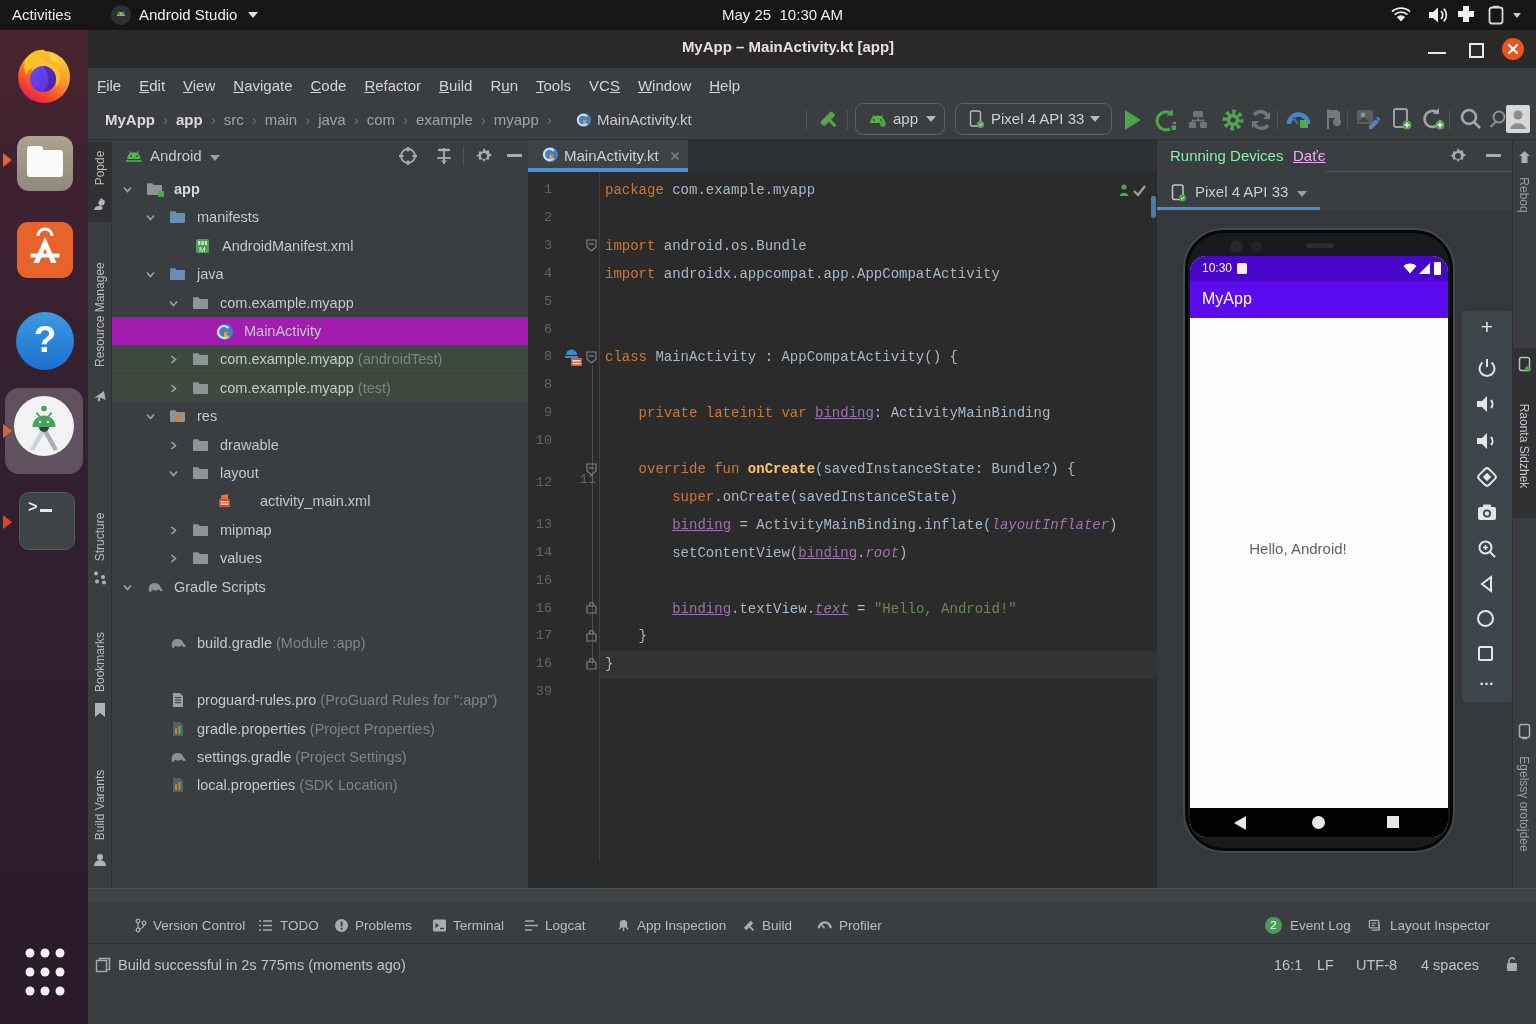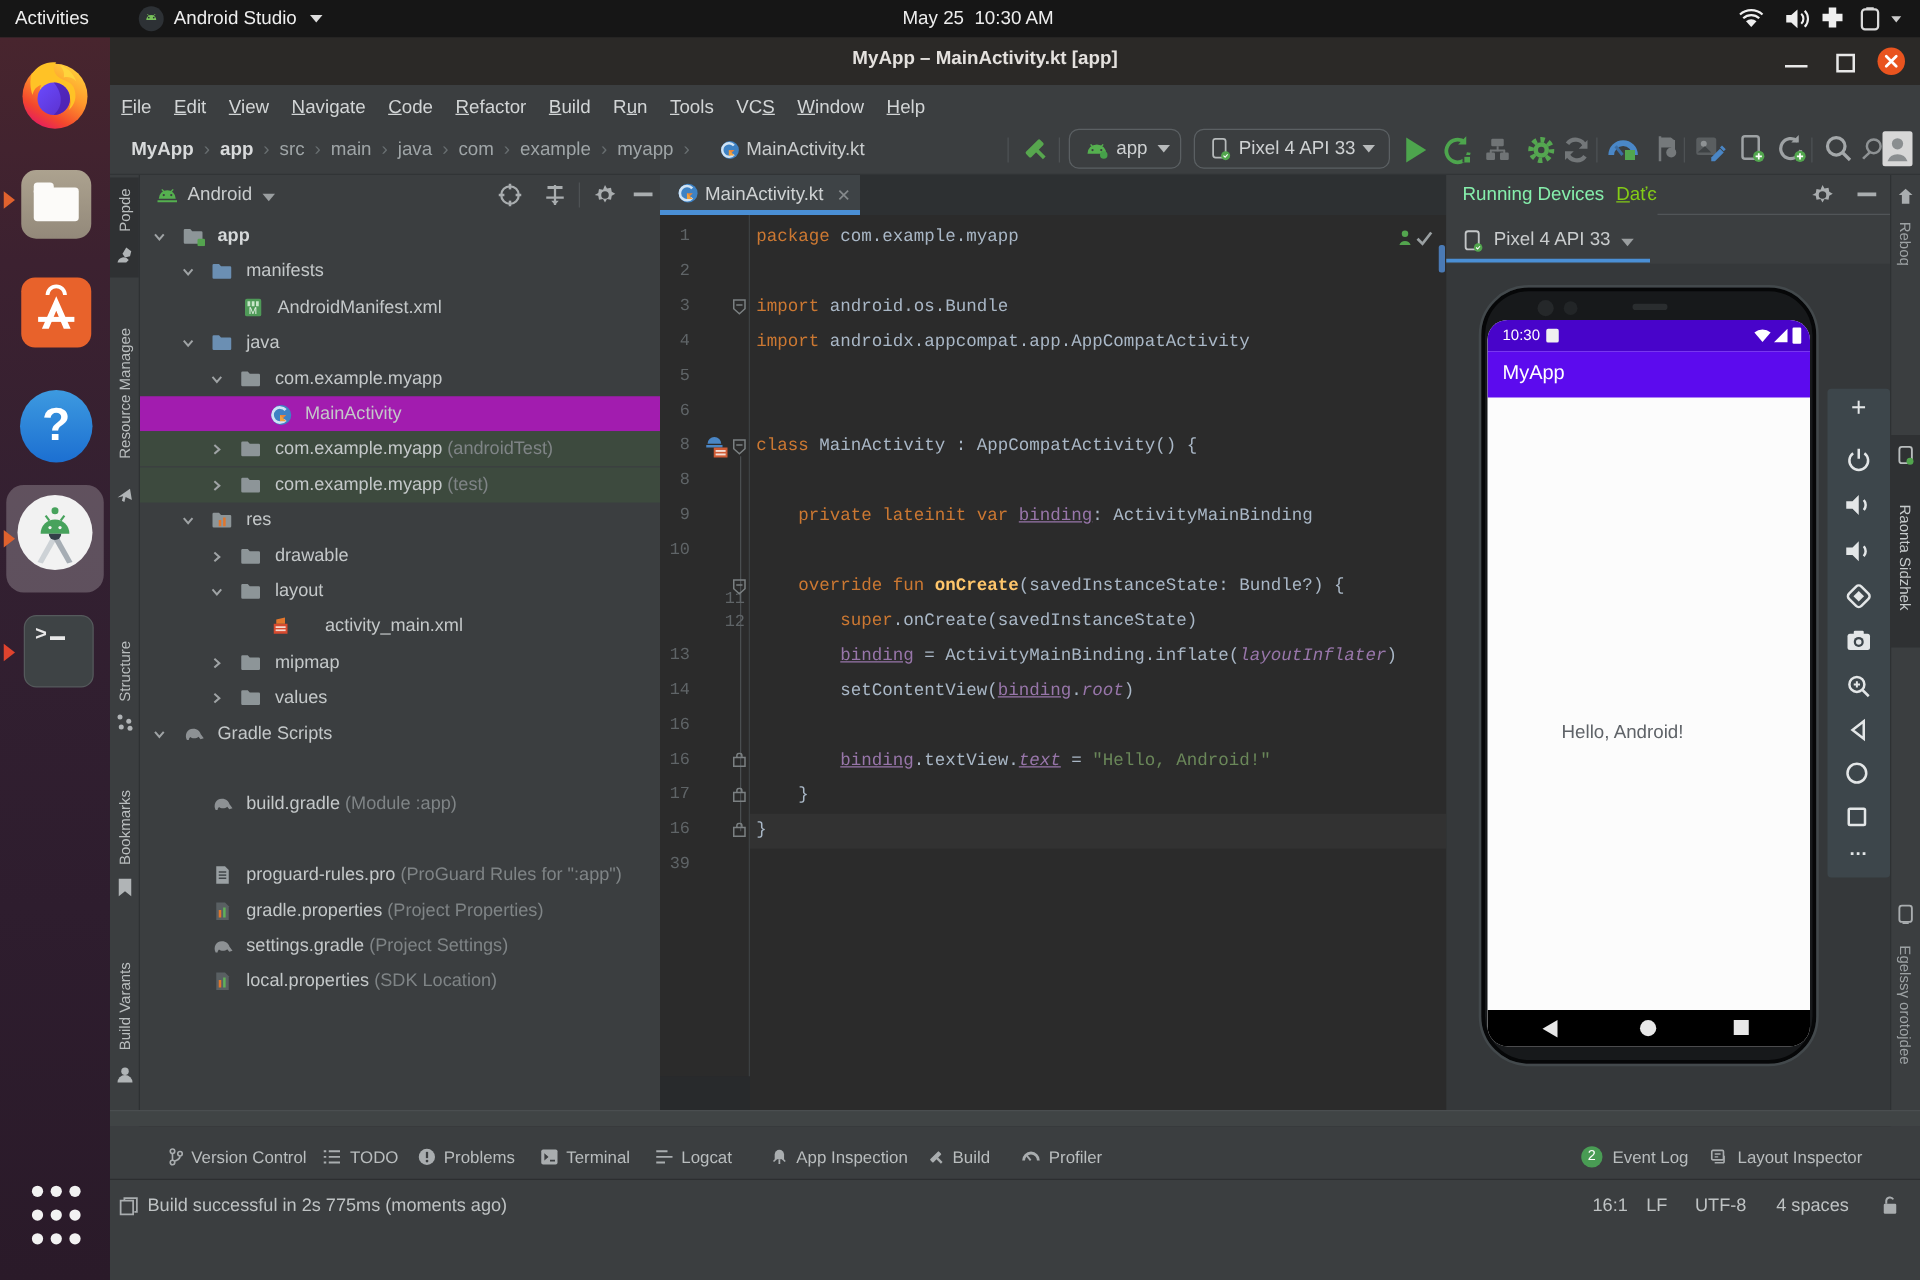--- a/index.html
+++ b/index.html
@@ -683,7 +683,7 @@
 <div class="abs" style="left:1157px;top:140px;width:355px;height:761px;background:#35383a;"></div>
 <div class="abs" style="left:1157px;top:140px;width:355px;height:32px;background:#3b3e40;"></div>
 <div class="abs" style="left:1170px;top:147px;color:#86efac;font-size:15px;">Running Devices</div>
-<div class="abs" style="left:1293px;top:147px;color:#84cc16;font-size:15px;"><u>D</u>aťє</div>
+<div class="abs" style="left:1293px;top:147px;color:#f0abfc;font-size:15px;text-decoration:underline;"><u>D</u>aťє</div>
 <div class="abs" style="left:1326px;top:171px;width:186px;height:1px;background:#515558;"></div>
 <svg class="ic" style="left:1448px;top:146px;" width="20" height="20" viewBox="0 0 20 20">
     <path d="M10 2 l1.6 2.8 3.2-.6 .6 3.2 2.8 1.6 -2.8 1.6 -.6 3.2 -3.2 -.6 -1.6 2.8 -1.6 -2.8 -3.2 .6 -.6 -3.2 L1.8 10 l2.8 -1.6 .6 -3.2 3.2 .6 z" fill="#a9adaf"></path>

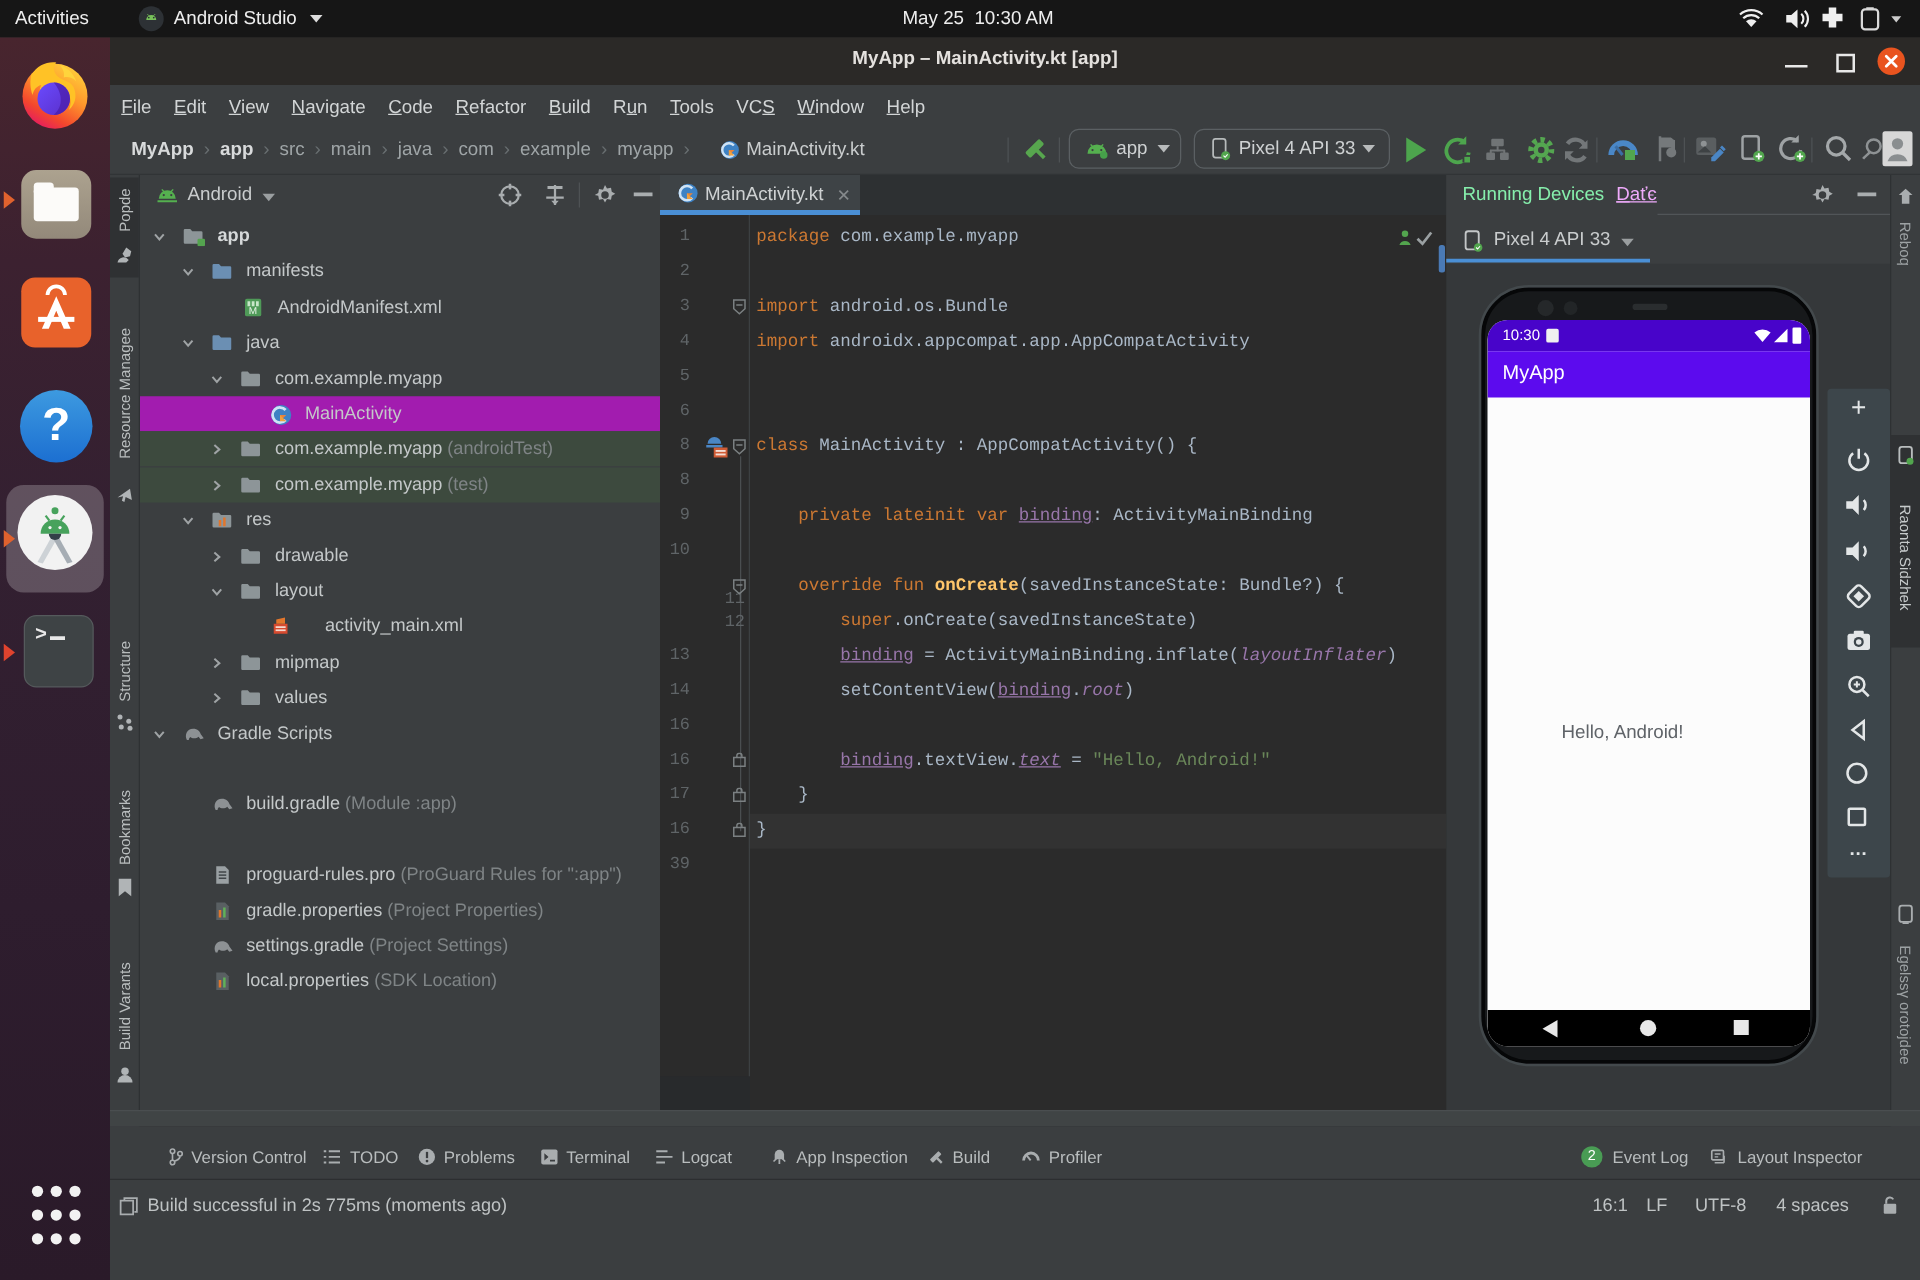--- a/index.html
+++ b/index.html
@@ -642,7 +642,7 @@
         <line x1="3" y1="5" x2="8" y2="5" stroke="#7b8082" stroke-width="1.2"></line>
       </svg>
     </span>
-    <div class="gn" style="top:349px;padding-left:44px;">12</div>
+    <div class="gn" style="top:333px;">12</div>
     <div class="cl" style="left:77px;top:346.9px;"><span class="pl">        </span><span class="kw">super</span><span class="pl">.onCreate(savedInstanceState)</span></div>
     <div class="gn" style="top:374.8px;">13</div>
     <div class="cl" style="left:77px;top:374.8px;"><span class="pl">        </span><span class="pp un">binding</span><span class="pl"> = ActivityMainBinding.inflate(</span><span class="pp it">layoutInflater</span><span class="pl">)</span></div>

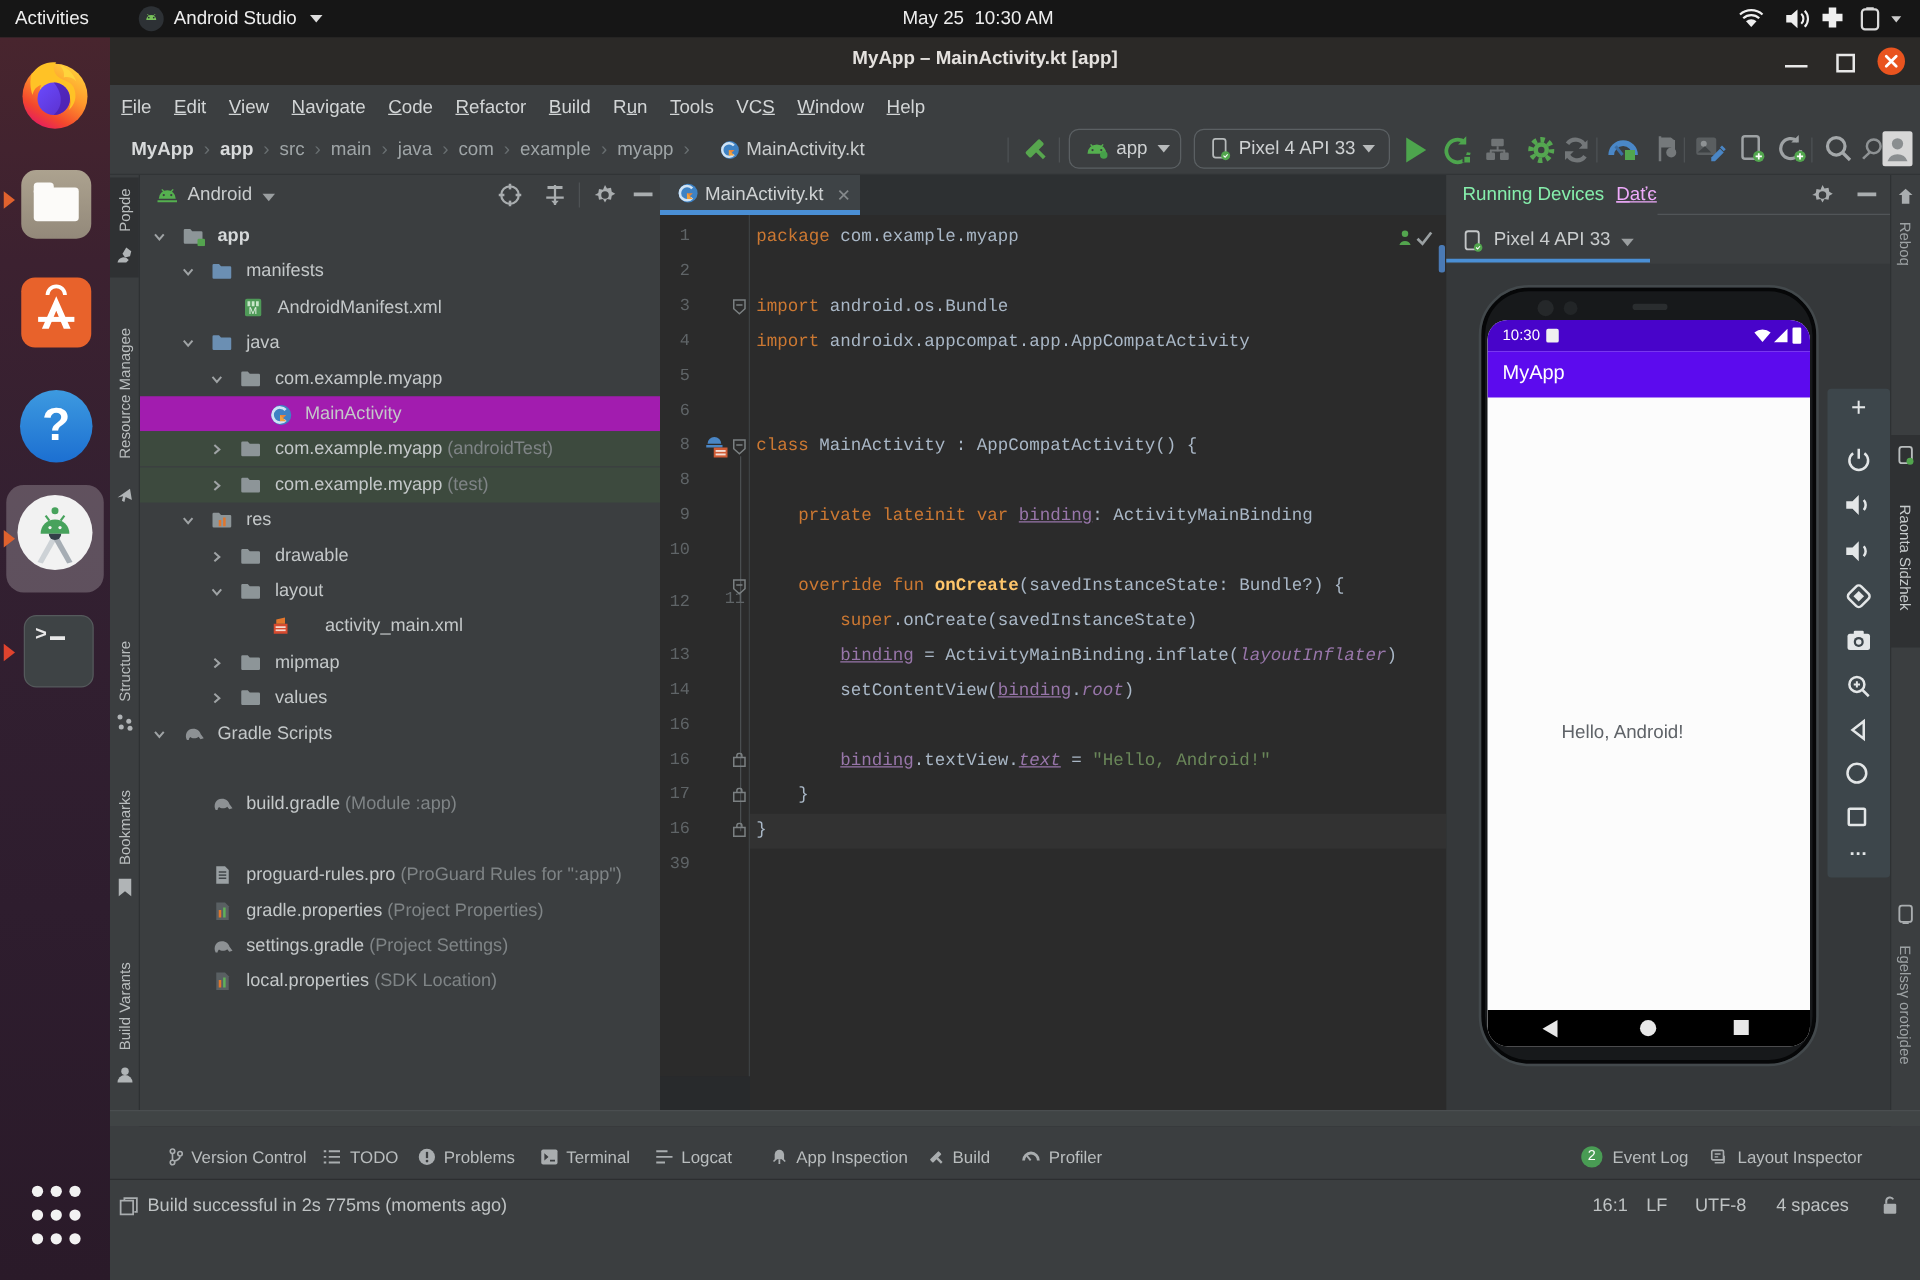--- a/index.html
+++ b/index.html
@@ -723,7 +723,7 @@
   <div class="abs" style="left:0;top:25px;width:258px;height:37px;background:#5c0bee;"></div>
   <div class="abs" style="left:12px;top:34px;color:#fff;font-size:16px;">MyApp</div>
 
-  <div class="abs" style="left:0;top:284px;width:216px;height:22px;text-align:center;color:#5f6368;font-size:15px;margin-top:37px;">Hello, Android!</div>
+  <div class="abs" style="left:0;top:284px;width:216px;height:22px;text-align:center;color:#5f6368;font-size:15px;">Hello, Android!</div>
 
   <div class="abs" style="left:0;top:552px;width:258px;height:29px;background:#000;"></div>
   <div class="abs" style="left:44px;top:560px;width:0;height:0;border-top:7px solid transparent;border-bottom:7px solid transparent;border-right:12px solid #e8e8e8;"></div>

